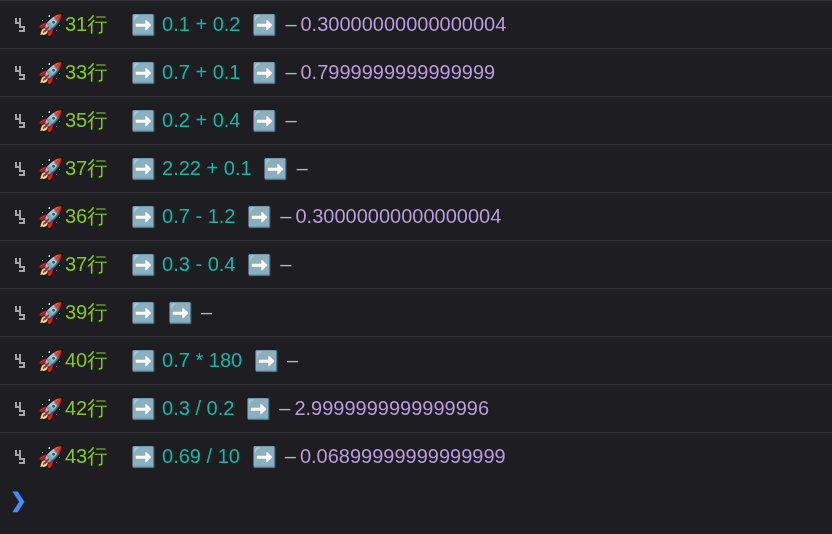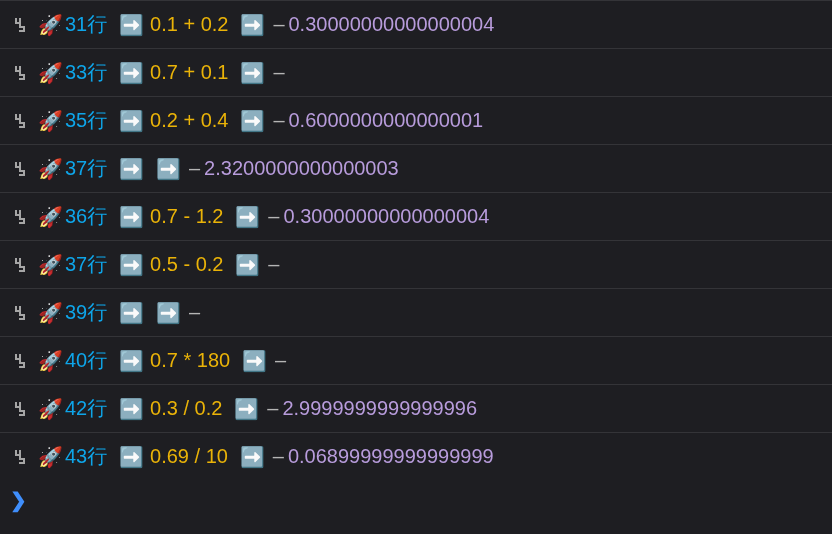--- a/index.html
+++ b/index.html
@@ -46,8 +46,8 @@
     align-items: center;
   }
   .line-text {
-    color: #0ea5e9;
-    margin-right: 6px;
+    color: #84cc16;
+    margin-right: 18px;
     display: inline-flex;
     align-items: baseline;
     text-align: right;

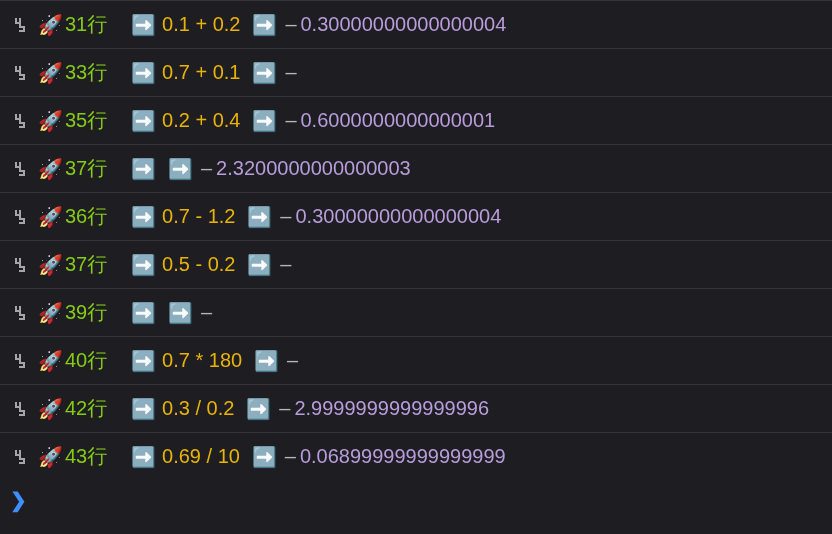--- a/index.html
+++ b/index.html
@@ -59,7 +59,7 @@
     align-items: center;
   }
   .expr {
-    color: #eab308;
+    color: #14b8a6;
     margin-right: 6px;
   }
   .dash {

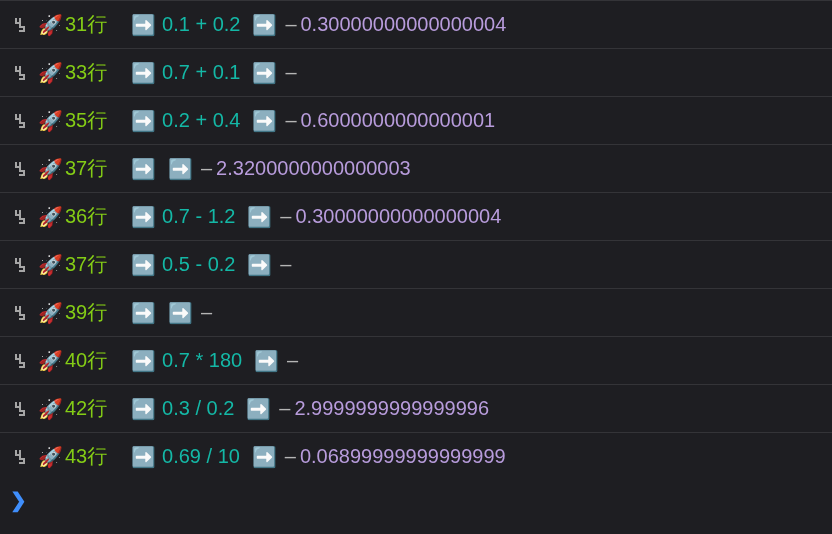--- a/index.html
+++ b/index.html
@@ -124,6 +124,7 @@
     <span class="expr">0.7 + 0.1</span>
     <span class="arrow">➡️</span>
     <span class="dash">–</span>
+    <span class="result">0.7999999999999999</span>
   </div>
 
   <div class="log-row">

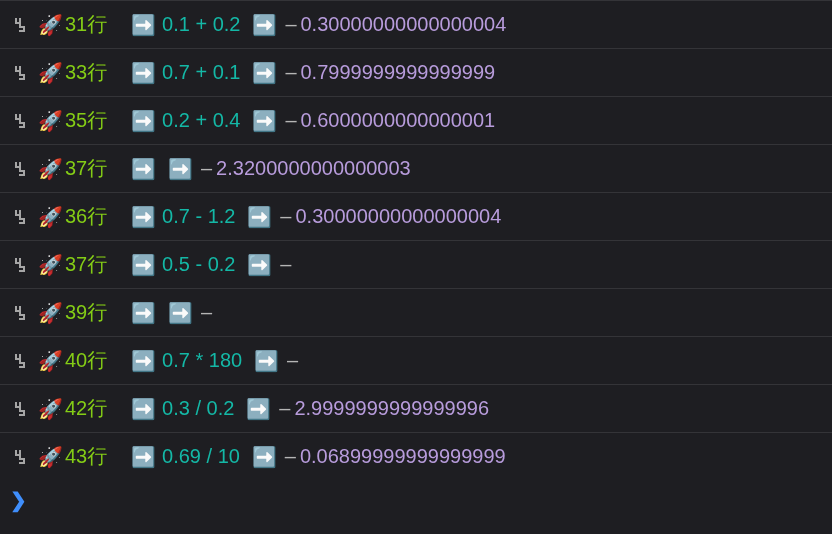--- a/index.html
+++ b/index.html
@@ -144,7 +144,6 @@
     <span class="expr">0.2 + 0.4</span>
     <span class="arrow">➡️</span>
     <span class="dash">–</span>
-    <span class="result">0.6000000000000001</span>
   </div>
 
   <div class="log-row">

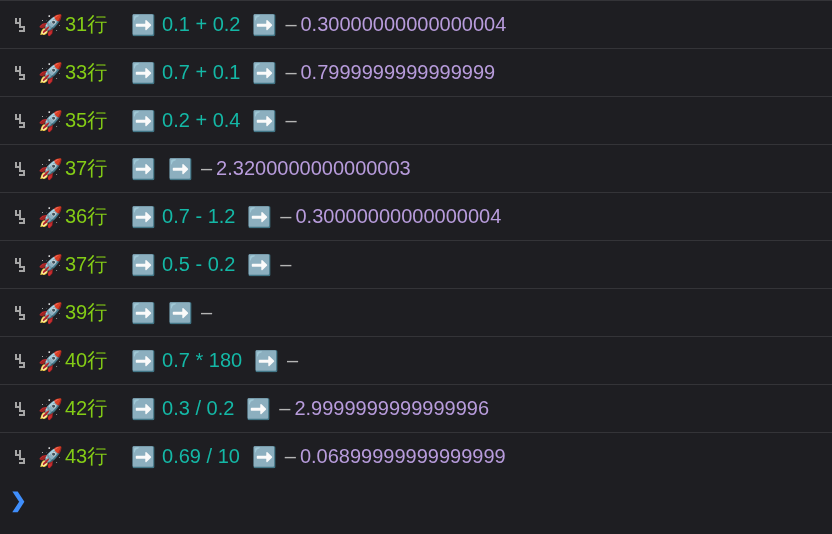--- a/index.html
+++ b/index.html
@@ -160,6 +160,7 @@
     <span class="rocket">🚀</span>
     <span class="line-text">37行</span>
     <span class="arrow">➡️</span>
+    <span class="expr">2.22 + 0.1</span>
     <span class="arrow">➡️</span>
     <span class="dash">–</span>
     <span class="result">2.3200000000000003</span>

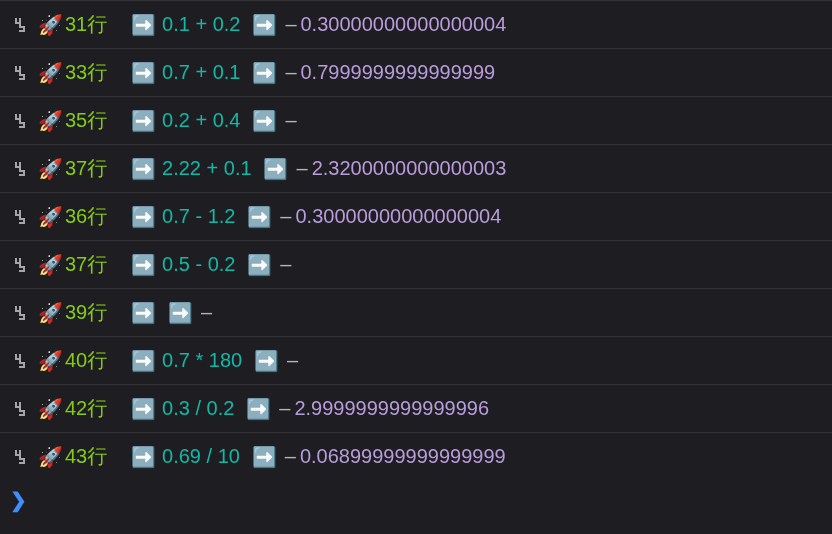--- a/index.html
+++ b/index.html
@@ -163,7 +163,6 @@
     <span class="expr">2.22 + 0.1</span>
     <span class="arrow">➡️</span>
     <span class="dash">–</span>
-    <span class="result">2.3200000000000003</span>
   </div>
 
   <div class="log-row">

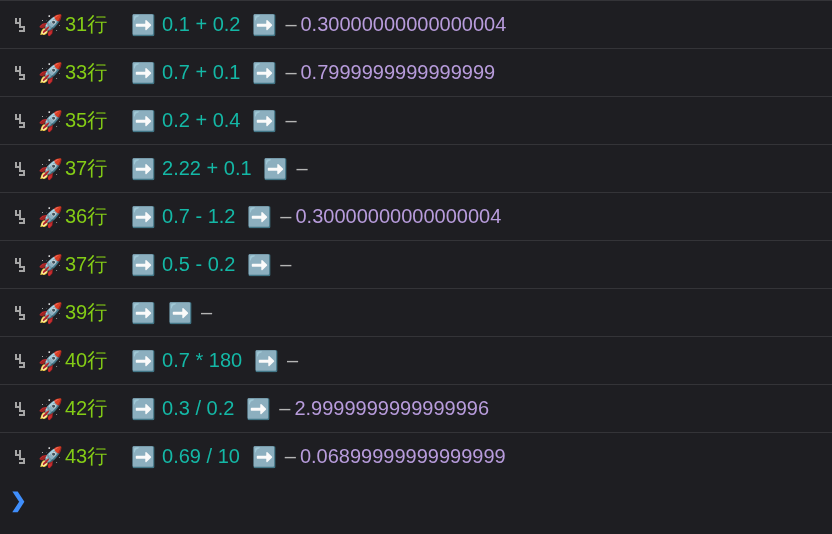--- a/index.html
+++ b/index.html
@@ -199,7 +199,7 @@
     <span class="rocket">🚀</span>
     <span class="line-text">37行</span>
     <span class="arrow">➡️</span>
-    <span class="expr">0.5 - 0.2</span>
+    <span class="expr">0.3 - 0.4</span>
     <span class="arrow">➡️</span>
     <span class="dash">–</span>
   </div>

